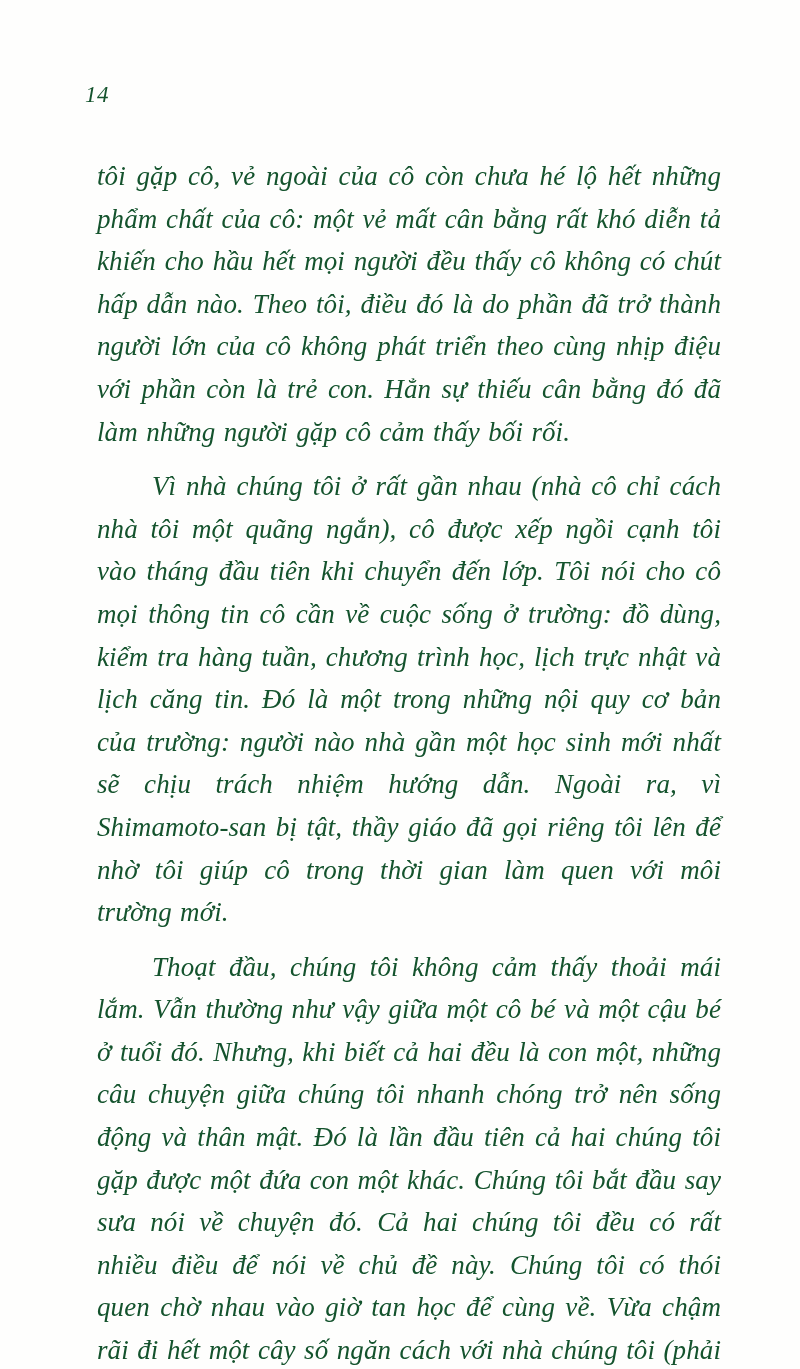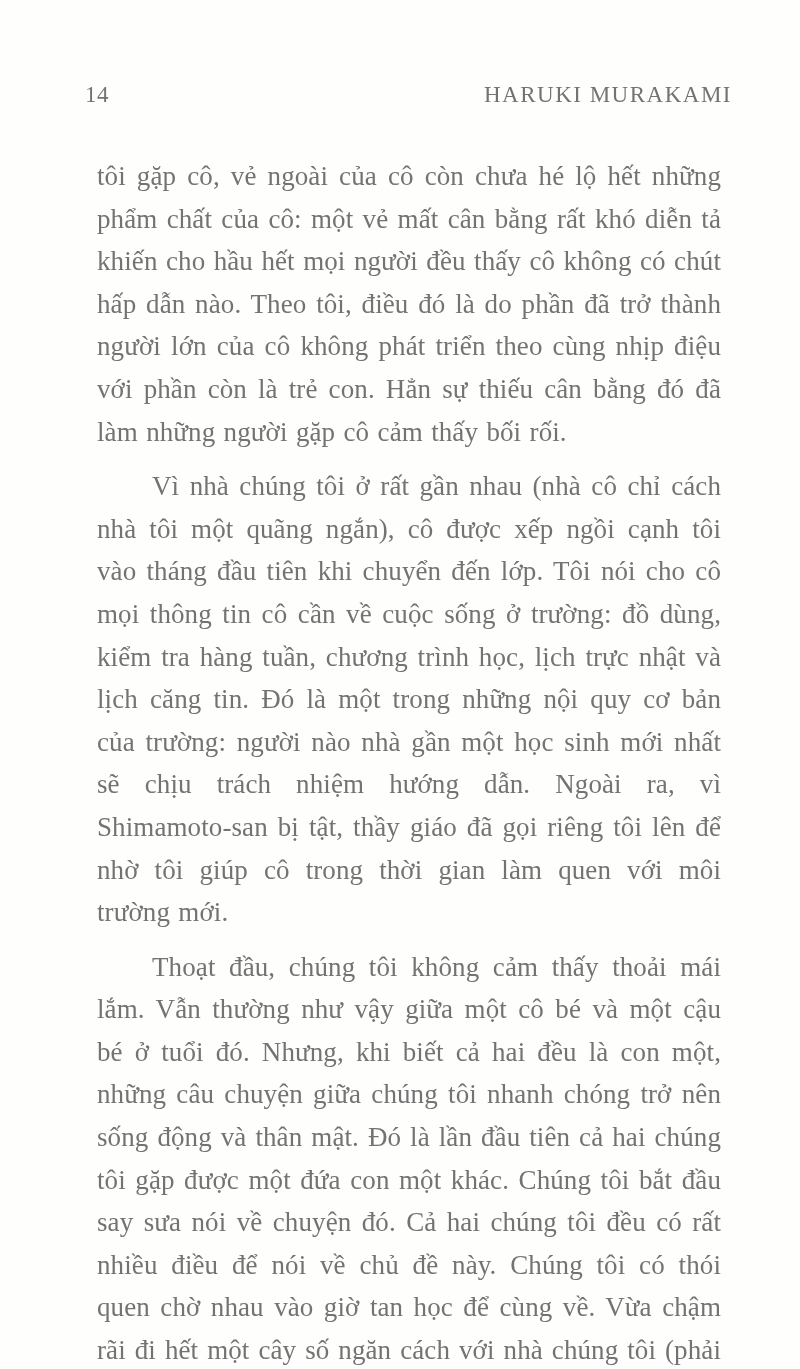--- a/index.html
+++ b/index.html
@@ -12,10 +12,11 @@
     width: 800px;
     height: 1369px;
     background: #fefefd;
-    color: #737373;
+    color: #14532d;
     font-family: "Liberation Serif", "DejaVu Serif", serif;
     overflow: hidden;
     box-sizing: border-box;
+    font-style: italic;
   }
   .page-header {
     position: absolute;

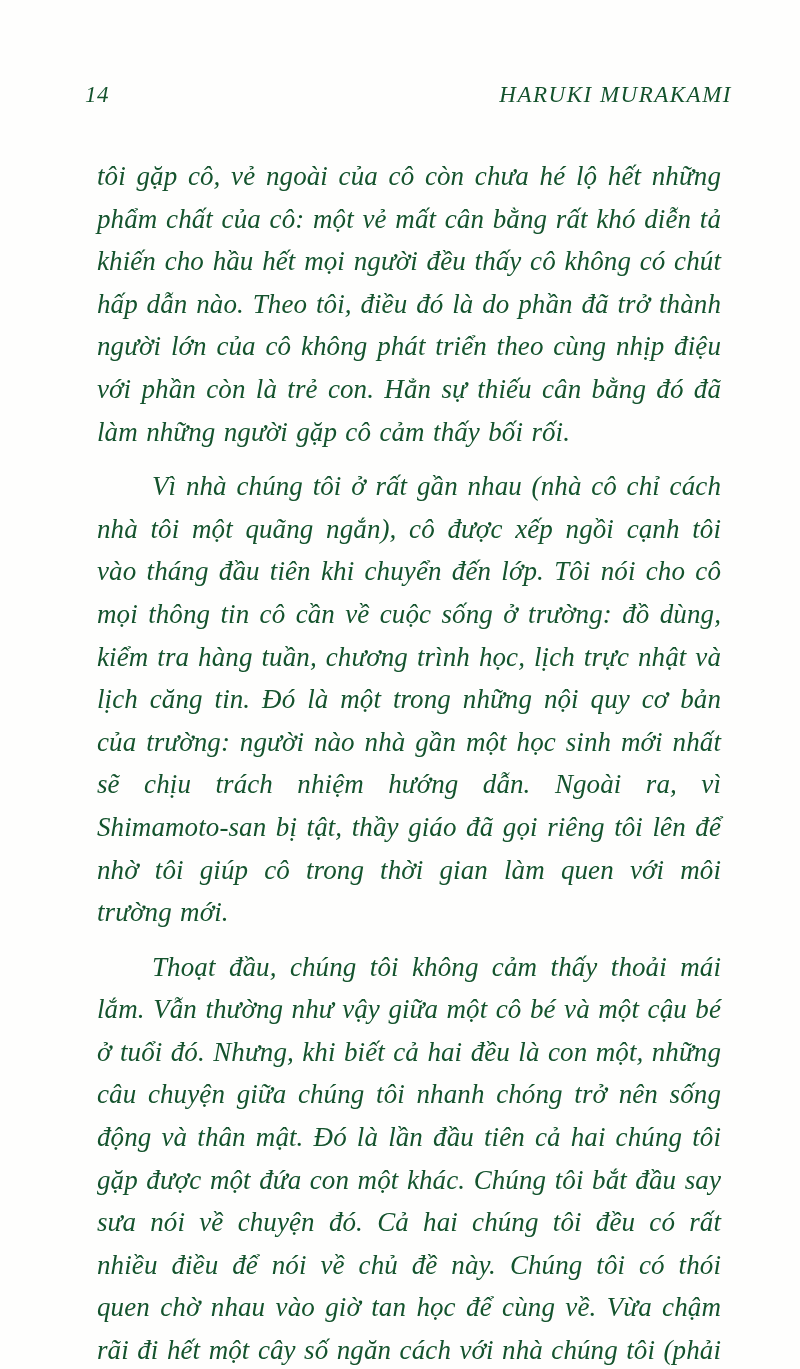--- a/index.html
+++ b/index.html
@@ -62,7 +62,6 @@
 
   <div class="page-header">
     <span class="page-number">14</span>
-    <span class="running-header">HARUKI MURAKAMI</span>
   </div>
 
   <div class="page-body">

